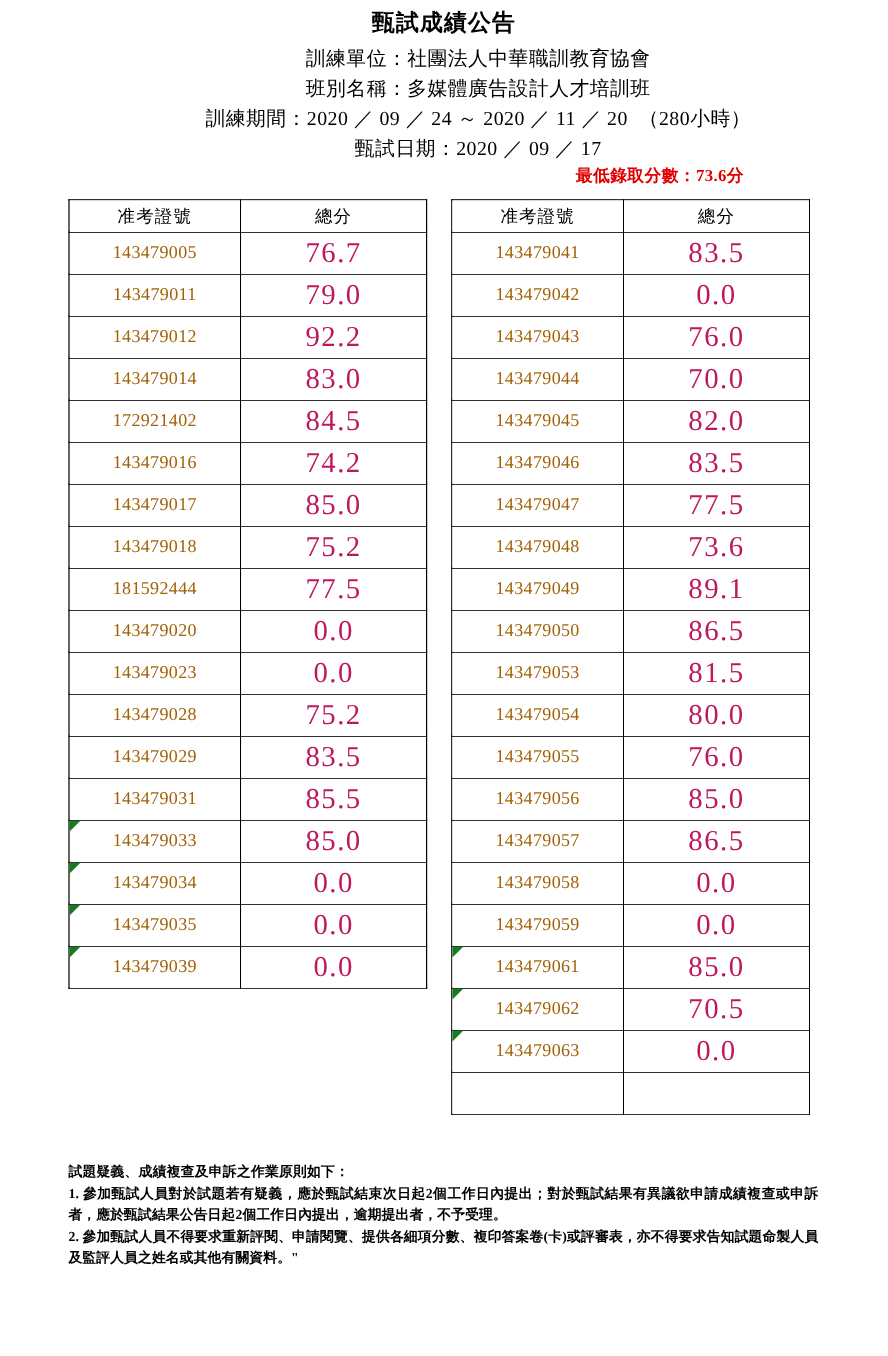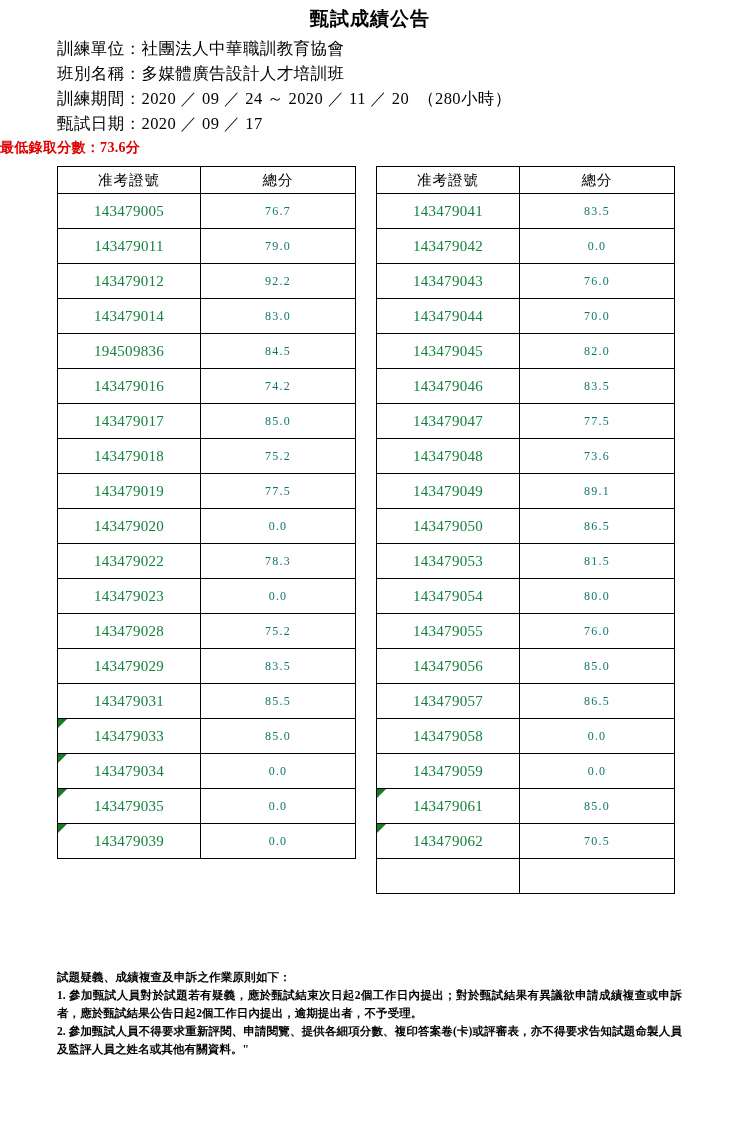--- a/index.html
+++ b/index.html
@@ -37,6 +37,7 @@
     line-height: 25px;
     white-space: pre;
     letter-spacing: 0.4px;
+    text-align: center;
   }
   .cutoff-wrap {
     text-align: left;

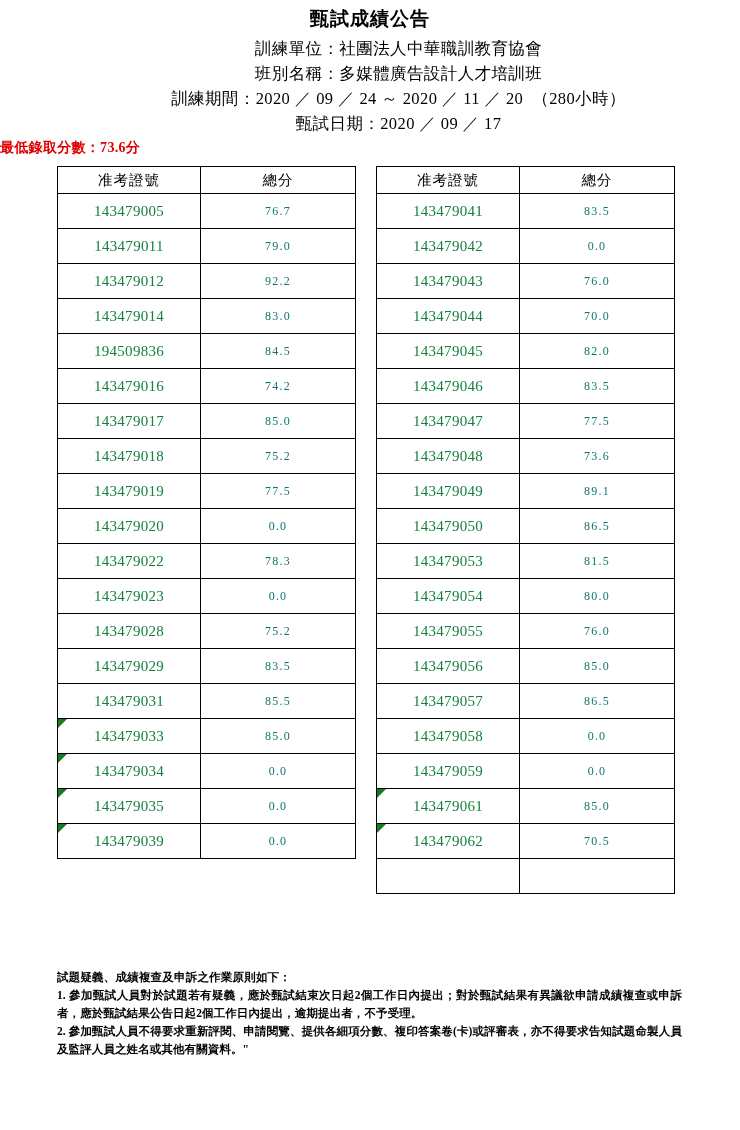--- a/index.html
+++ b/index.html
@@ -40,8 +40,8 @@
     text-align: center;
   }
   .cutoff-wrap {
-    text-align: left;
-    padding-right: 92px;
+    text-align: right;
+    padding-right: 120px;
     margin-top: 2px;
     margin-bottom: 2px;
     height: 20px;

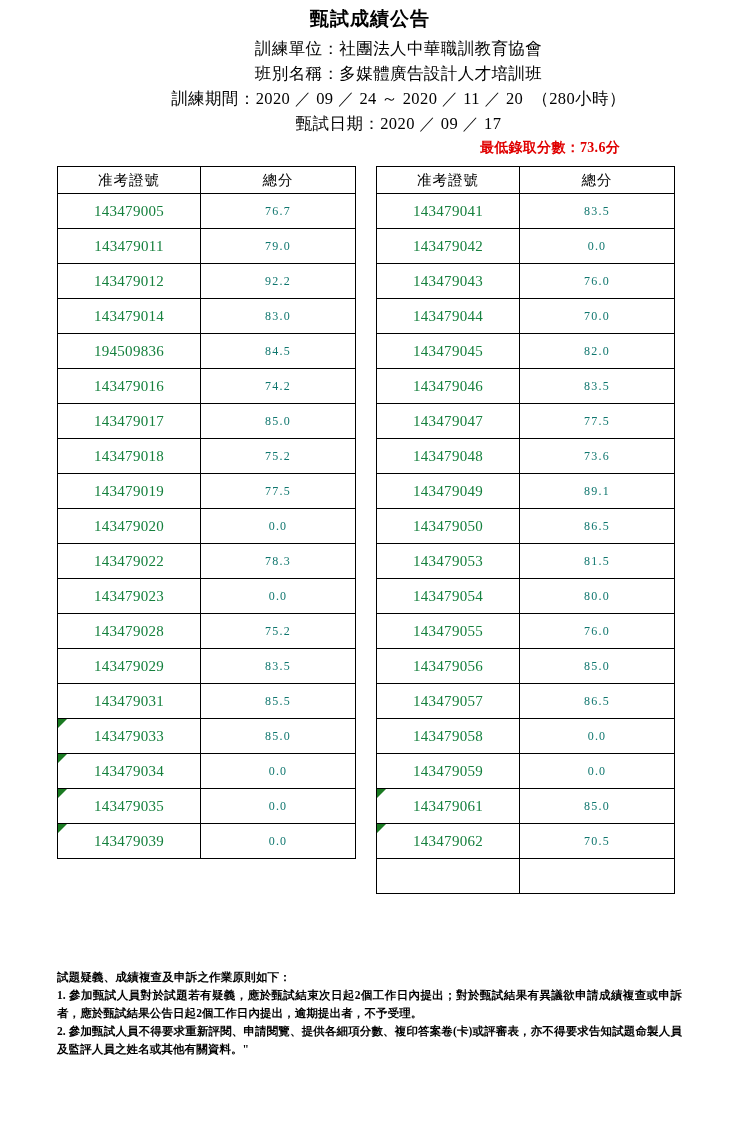--- a/index.html
+++ b/index.html
@@ -91,7 +91,7 @@
   }
   td.cell-id {
     font-size: 15px;
-    color: #15803d;
+    color: #a16207;
     letter-spacing: 0.3px;
   }
   td.cell-score {

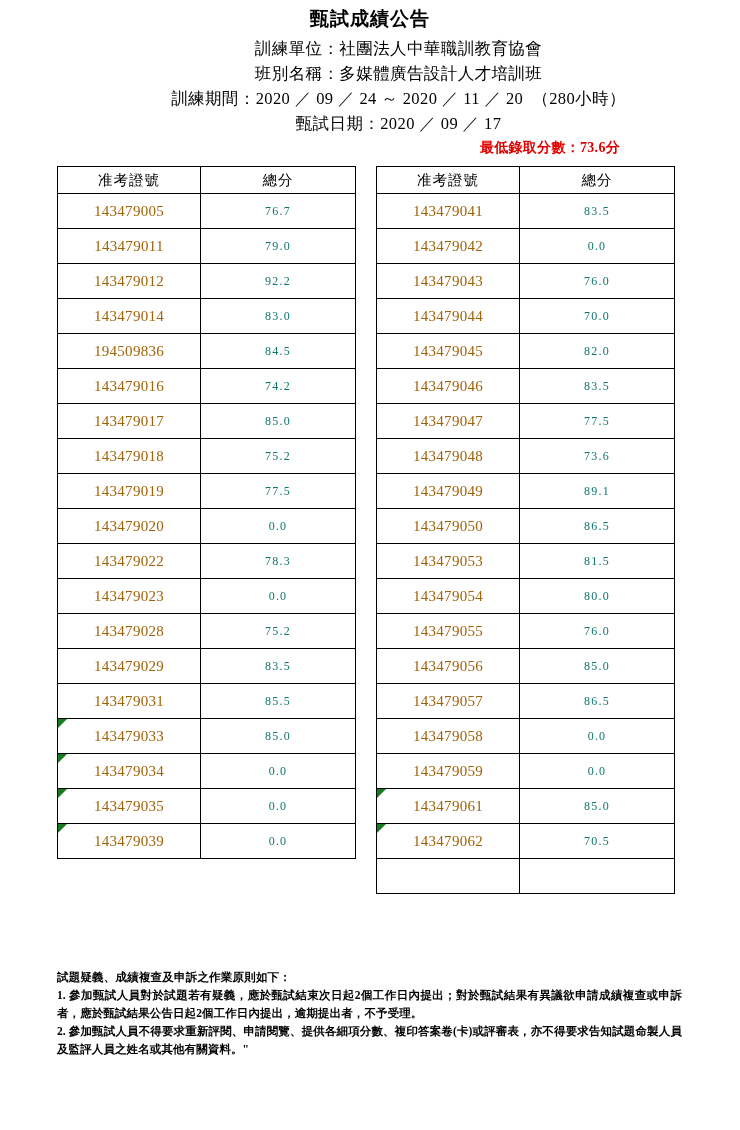--- a/index.html
+++ b/index.html
@@ -95,8 +95,8 @@
     letter-spacing: 0.3px;
   }
   td.cell-score {
-    font-size: 12px;
-    color: #0f766e;
+    font-size: 24px;
+    color: #be185d;
     letter-spacing: 1.2px;
   }
   td.cell-empty { height: 34px; }

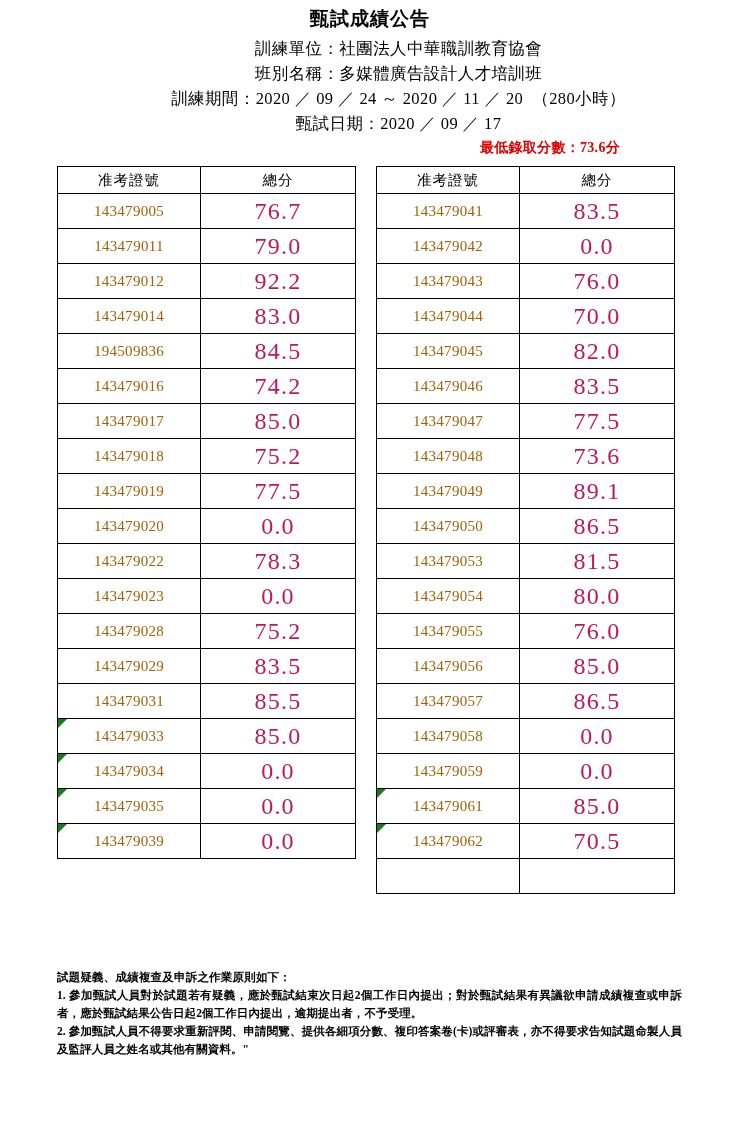--- a/index.html
+++ b/index.html
@@ -179,7 +179,7 @@
             <td class="cell-score">83.0</td>
           </tr>
           <tr>
-            <td class="cell-id">194509836</td>
+            <td class="cell-id">172921402</td>
             <td class="cell-score">84.5</td>
           </tr>
           <tr>

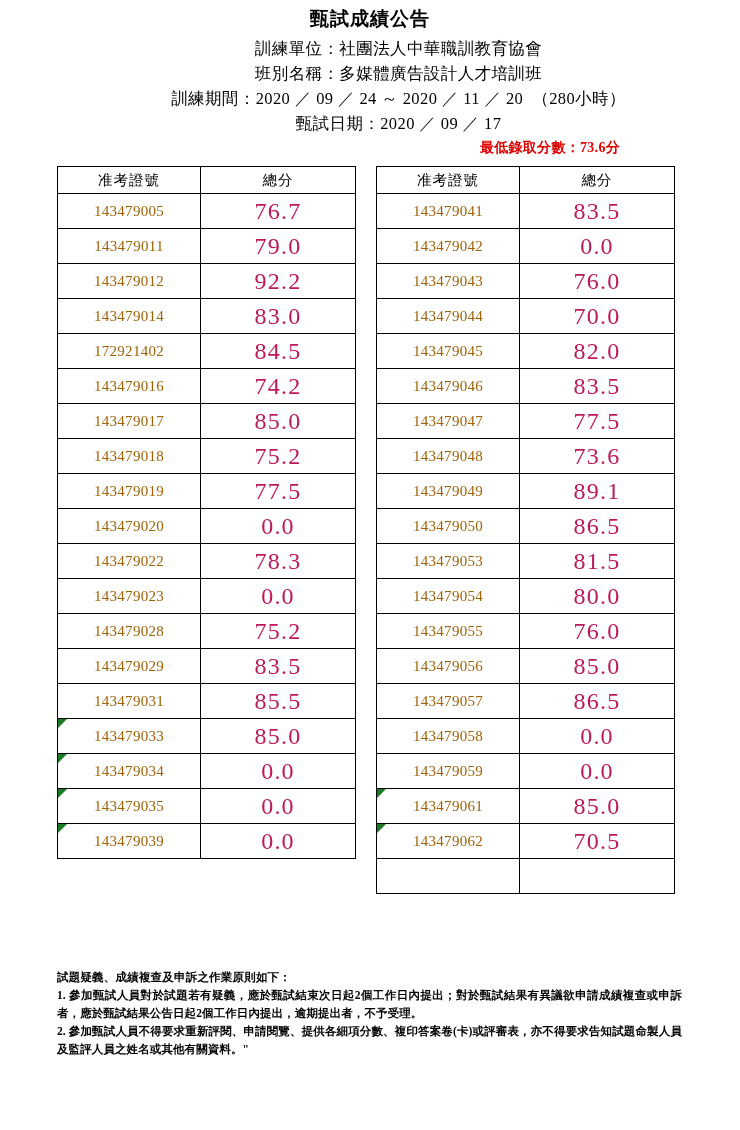--- a/index.html
+++ b/index.html
@@ -195,7 +195,7 @@
             <td class="cell-score">75.2</td>
           </tr>
           <tr>
-            <td class="cell-id">143479019</td>
+            <td class="cell-id">181592444</td>
             <td class="cell-score">77.5</td>
           </tr>
           <tr>

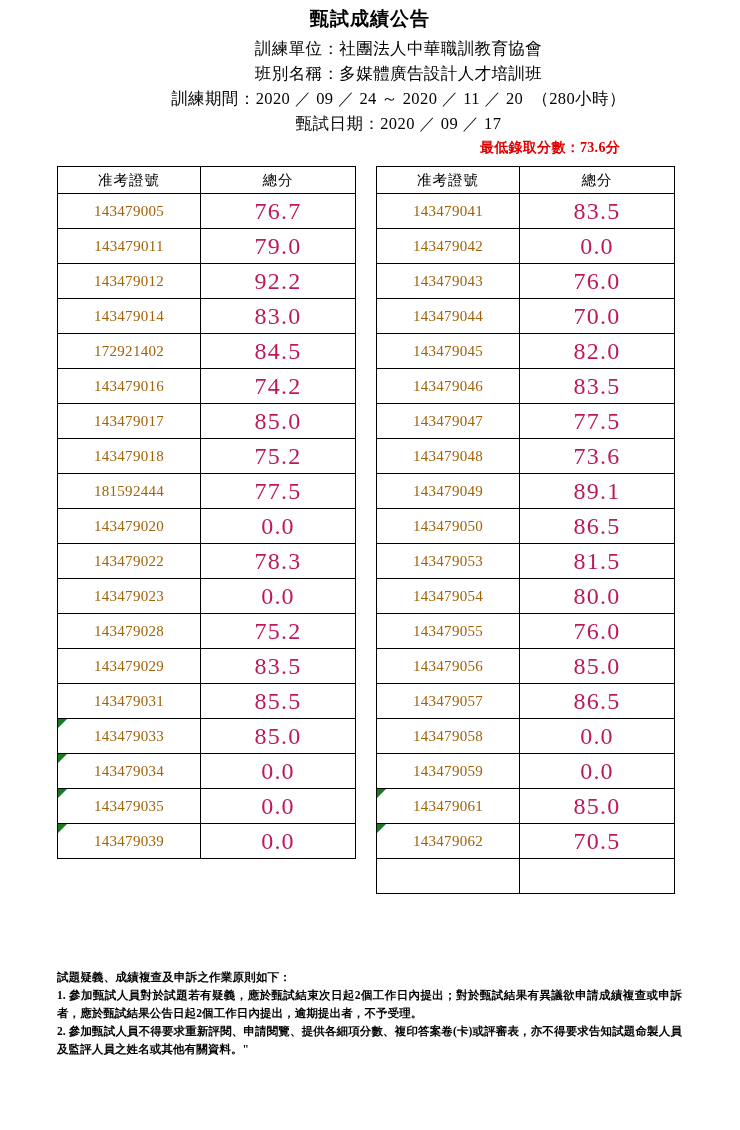--- a/index.html
+++ b/index.html
@@ -203,10 +203,6 @@
             <td class="cell-score">0.0</td>
           </tr>
           <tr>
-            <td class="cell-id">143479022</td>
-            <td class="cell-score">78.3</td>
-          </tr>
-          <tr>
             <td class="cell-id">143479023</td>
             <td class="cell-score">0.0</td>
           </tr>

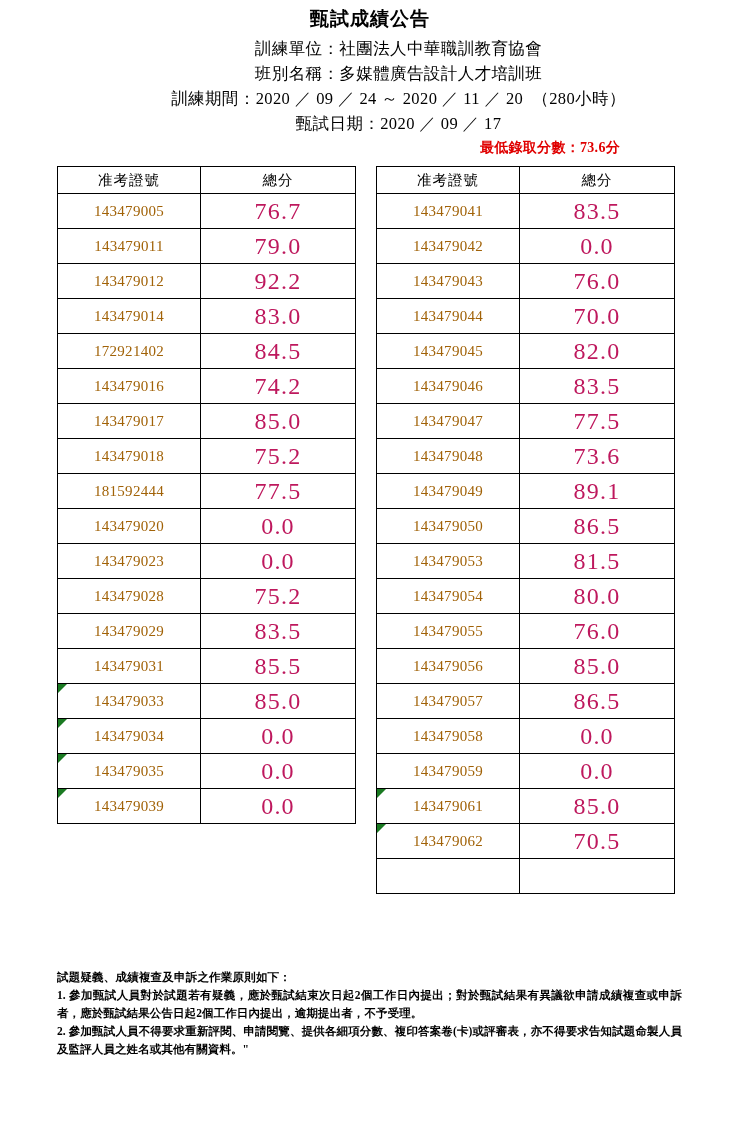--- a/index.html
+++ b/index.html
@@ -328,6 +328,10 @@
             <td class="cell-score">70.5</td>
           </tr>
           <tr>
+            <td class="cell-id">143479063<span class="err-flag"></span></td>
+            <td class="cell-score">0.0</td>
+          </tr>
+          <tr>
             <td class="cell-id cell-empty"></td>
             <td class="cell-score cell-empty"></td>
           </tr>

